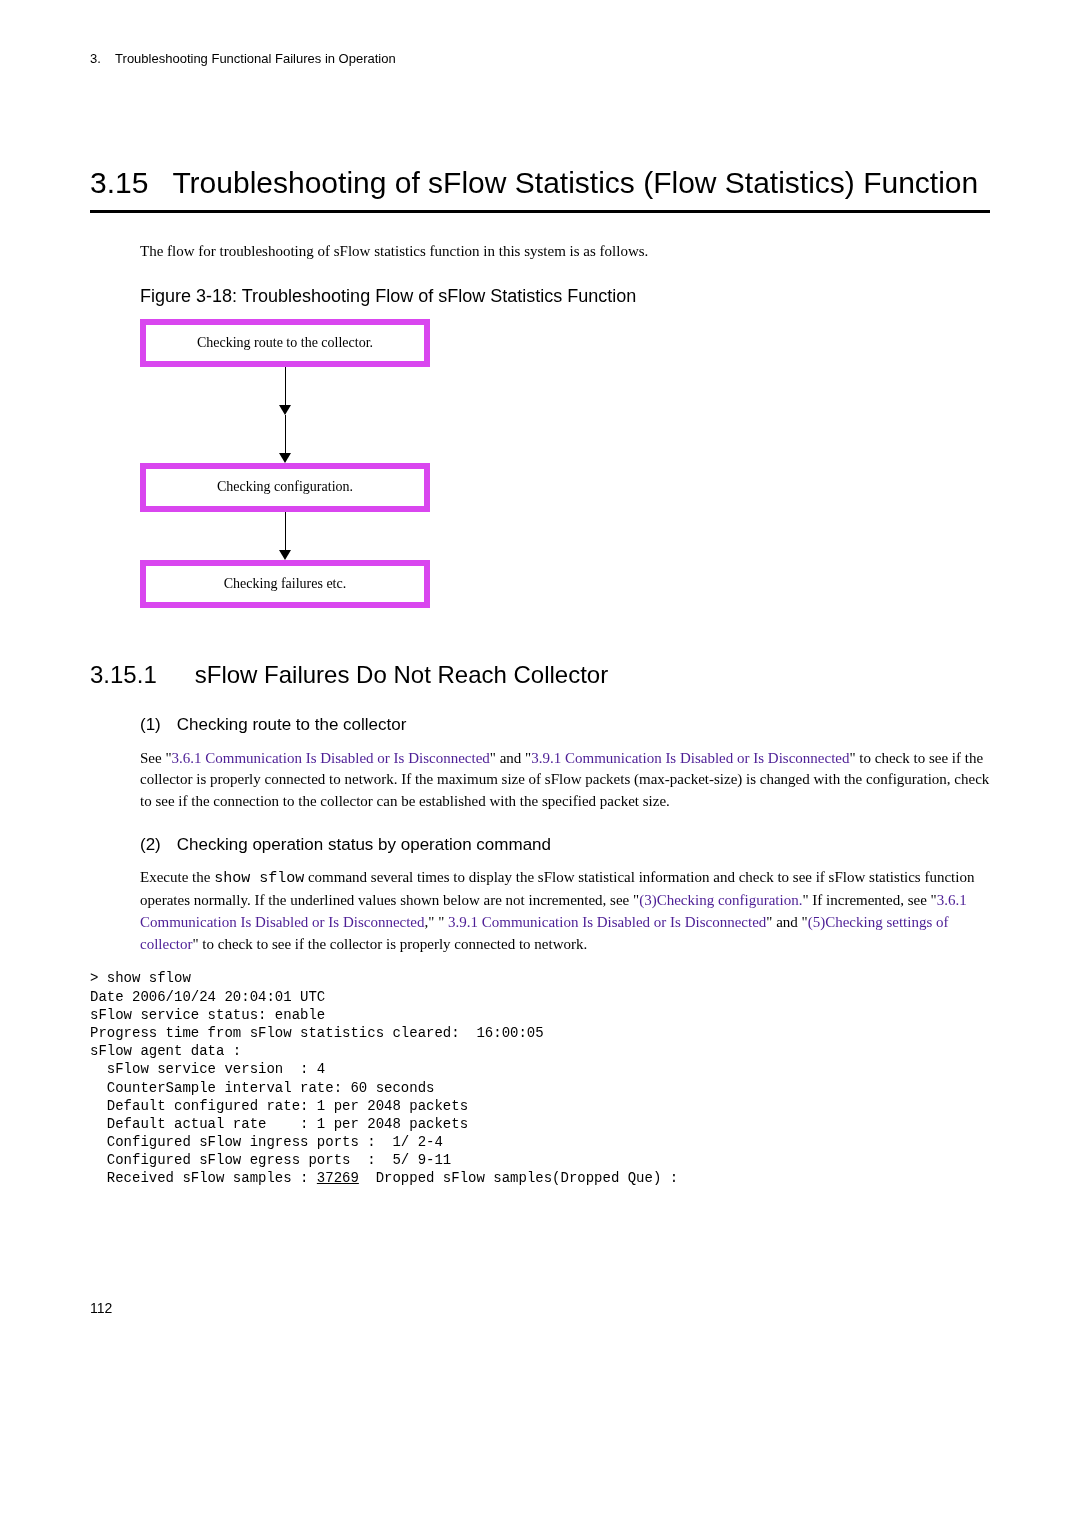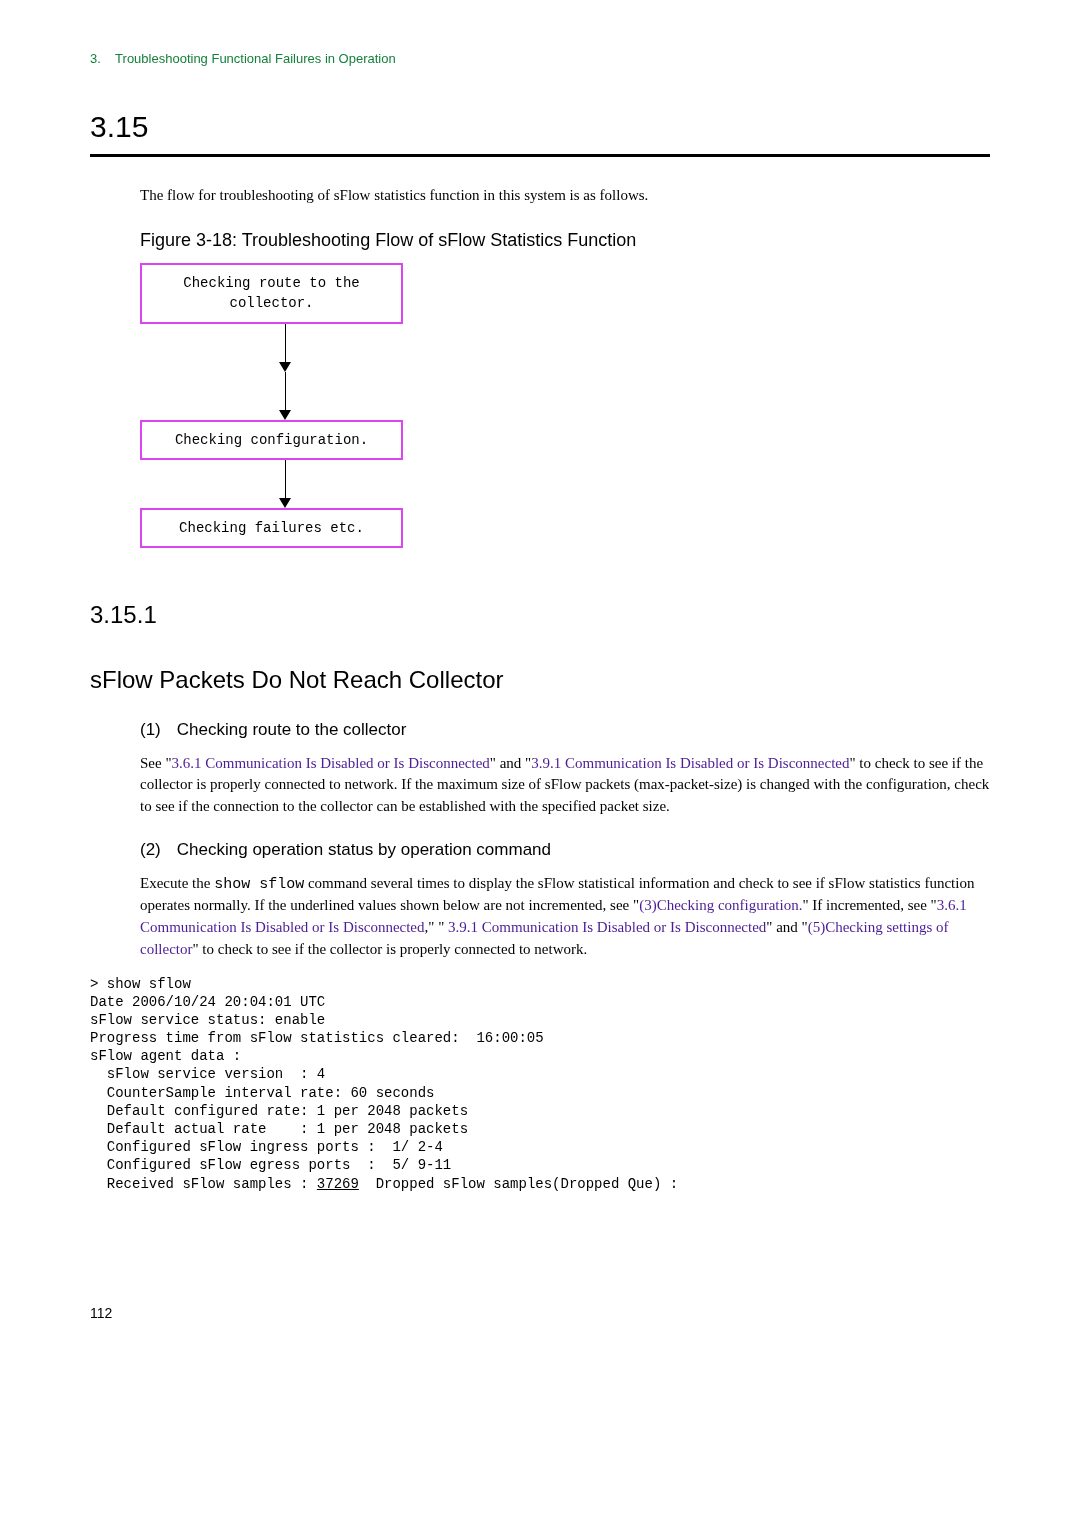--- a/index.html
+++ b/index.html
@@ -16,8 +16,8 @@
   .header-line {
     font-family: Arial, Helvetica, sans-serif;
     font-size: 13px;
-    color: #15803d;
-    margin-bottom: 36px;
+    color: #000000;
+    margin-bottom: 92px;
   }
   .section-title {
     font-family: Arial, Helvetica, sans-serif;

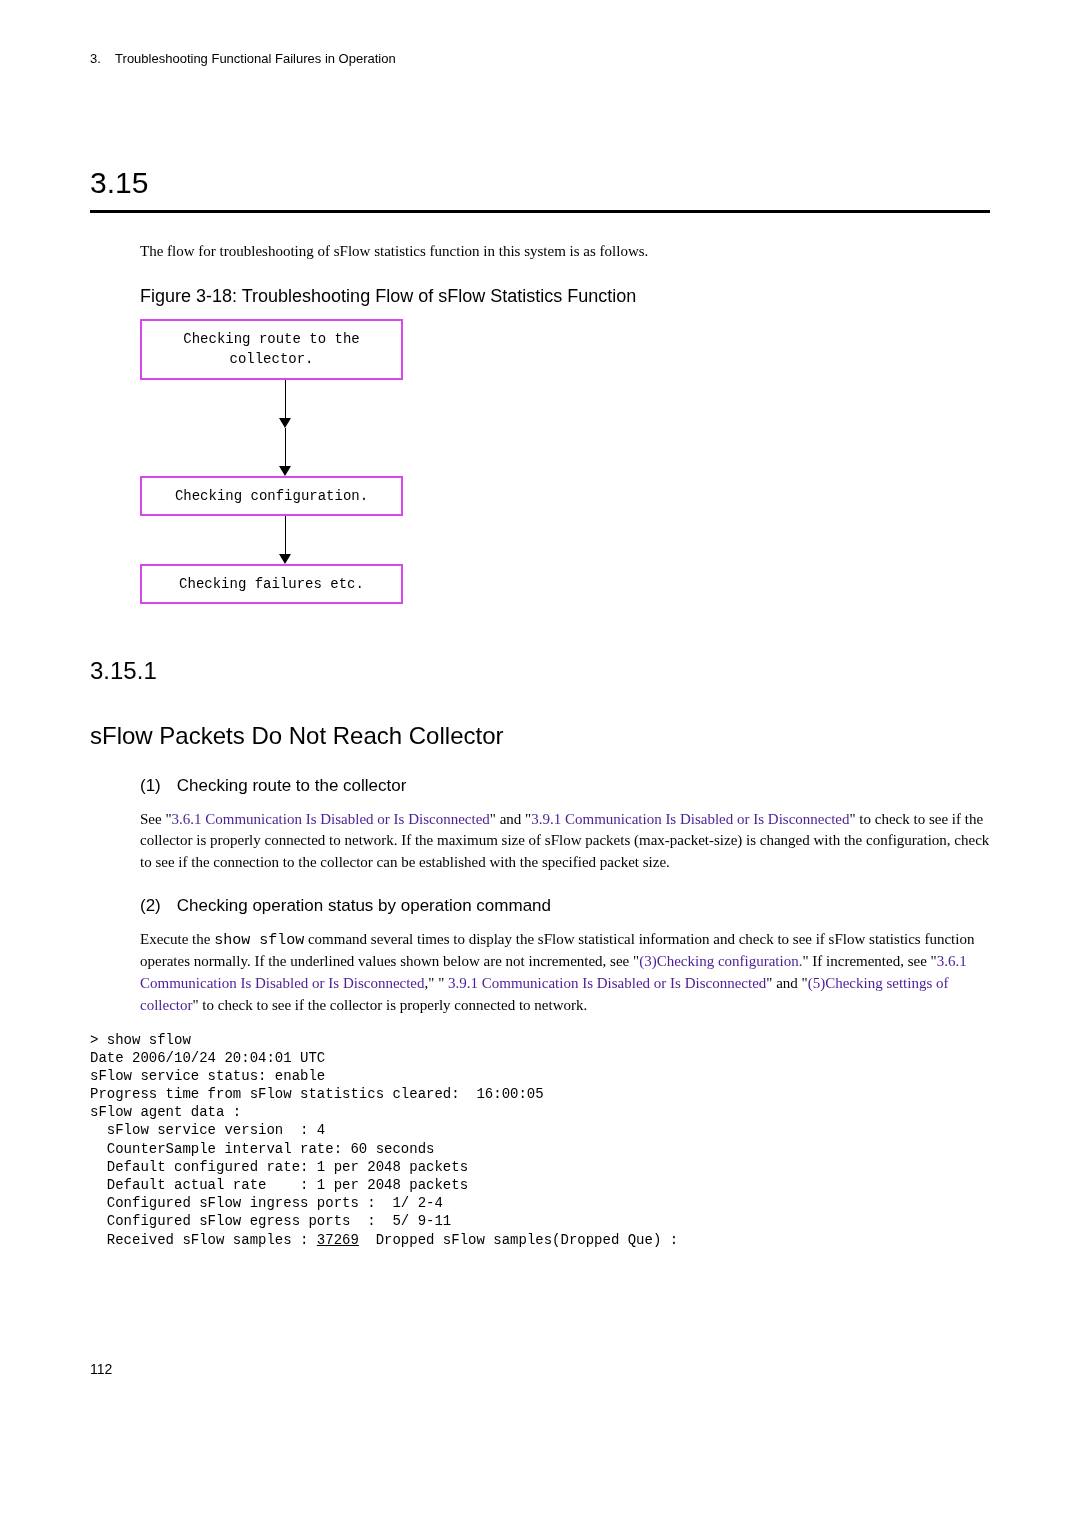--- a/index.html
+++ b/index.html
@@ -136,6 +136,7 @@
 
 <div class="section-title">
   <div class="section-number">3.15</div>
+  <div class="section-text">Troubleshooting of sFlow Statistics (Flow Statistics) Function</div>
 </div>
 
 <div class="body-indent">

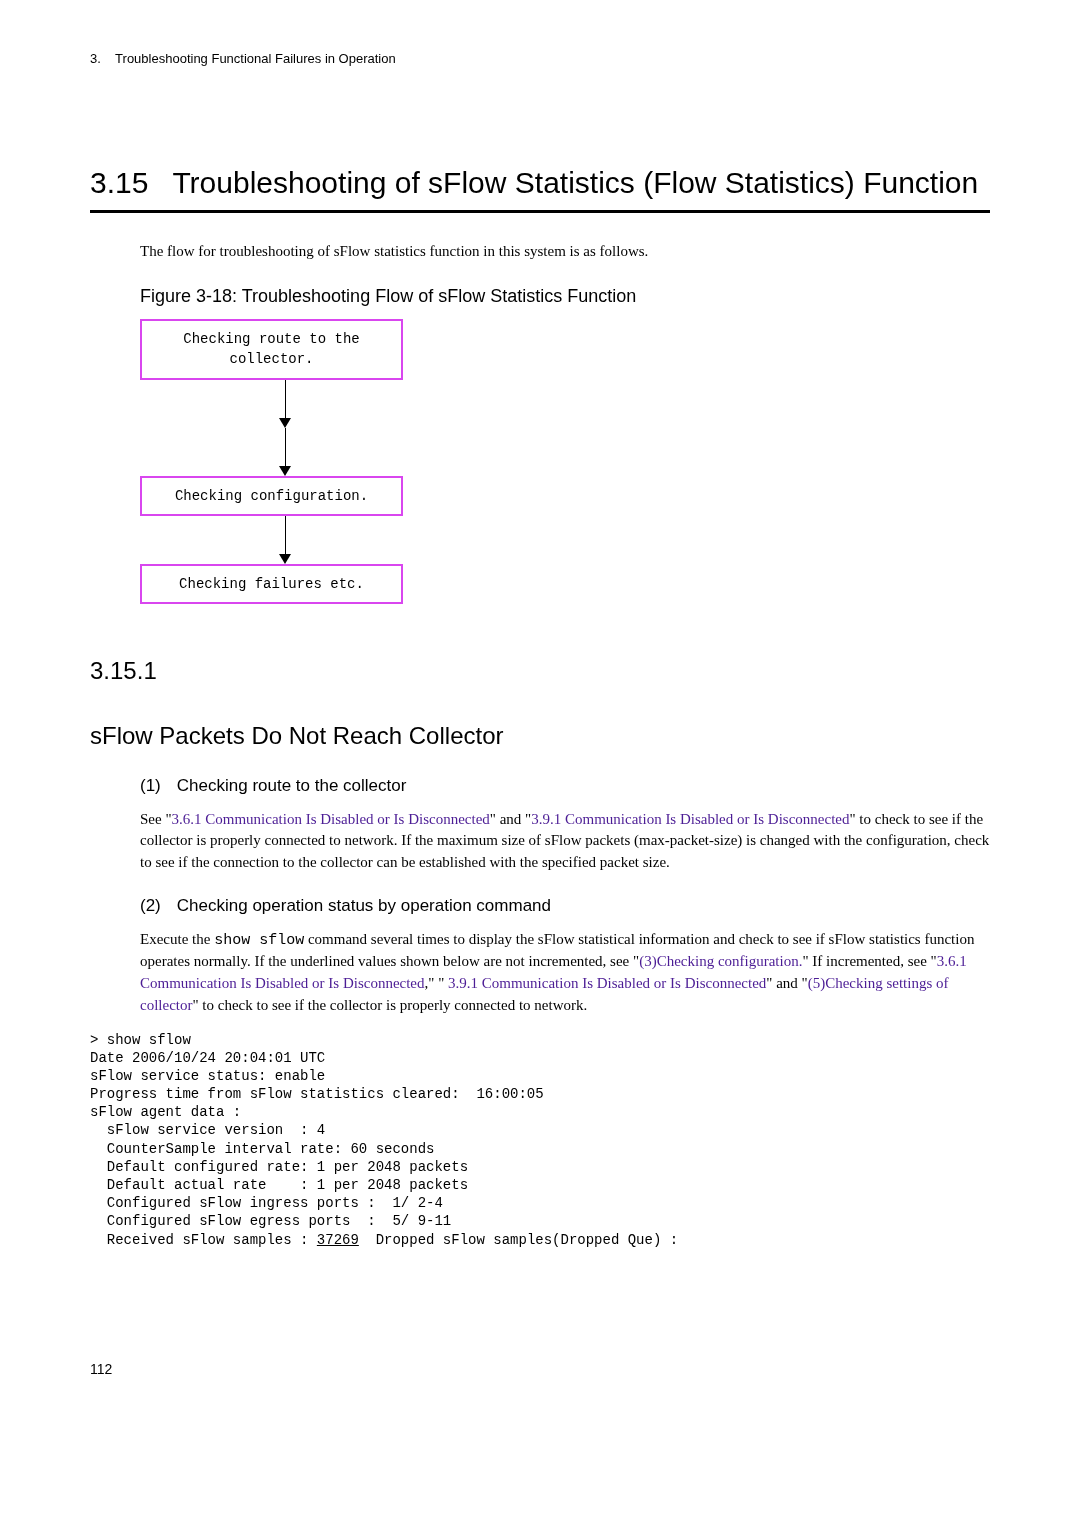--- a/index.html
+++ b/index.html
@@ -52,12 +52,12 @@
     margin-bottom: 50px;
   }
   .flow-box {
-    border: 2px solid #d946ef;
-    font-family: Liberation Mono, monospace;
+    border: 6px solid #d946ef;
+    font-family: Liberation Serif, serif;
     font-size: 14px;
     text-align: center;
     padding: 8px 10px;
-    width: 263px;
+    width: 290px;
     background: #fff;
   }
   .flow-arrow {

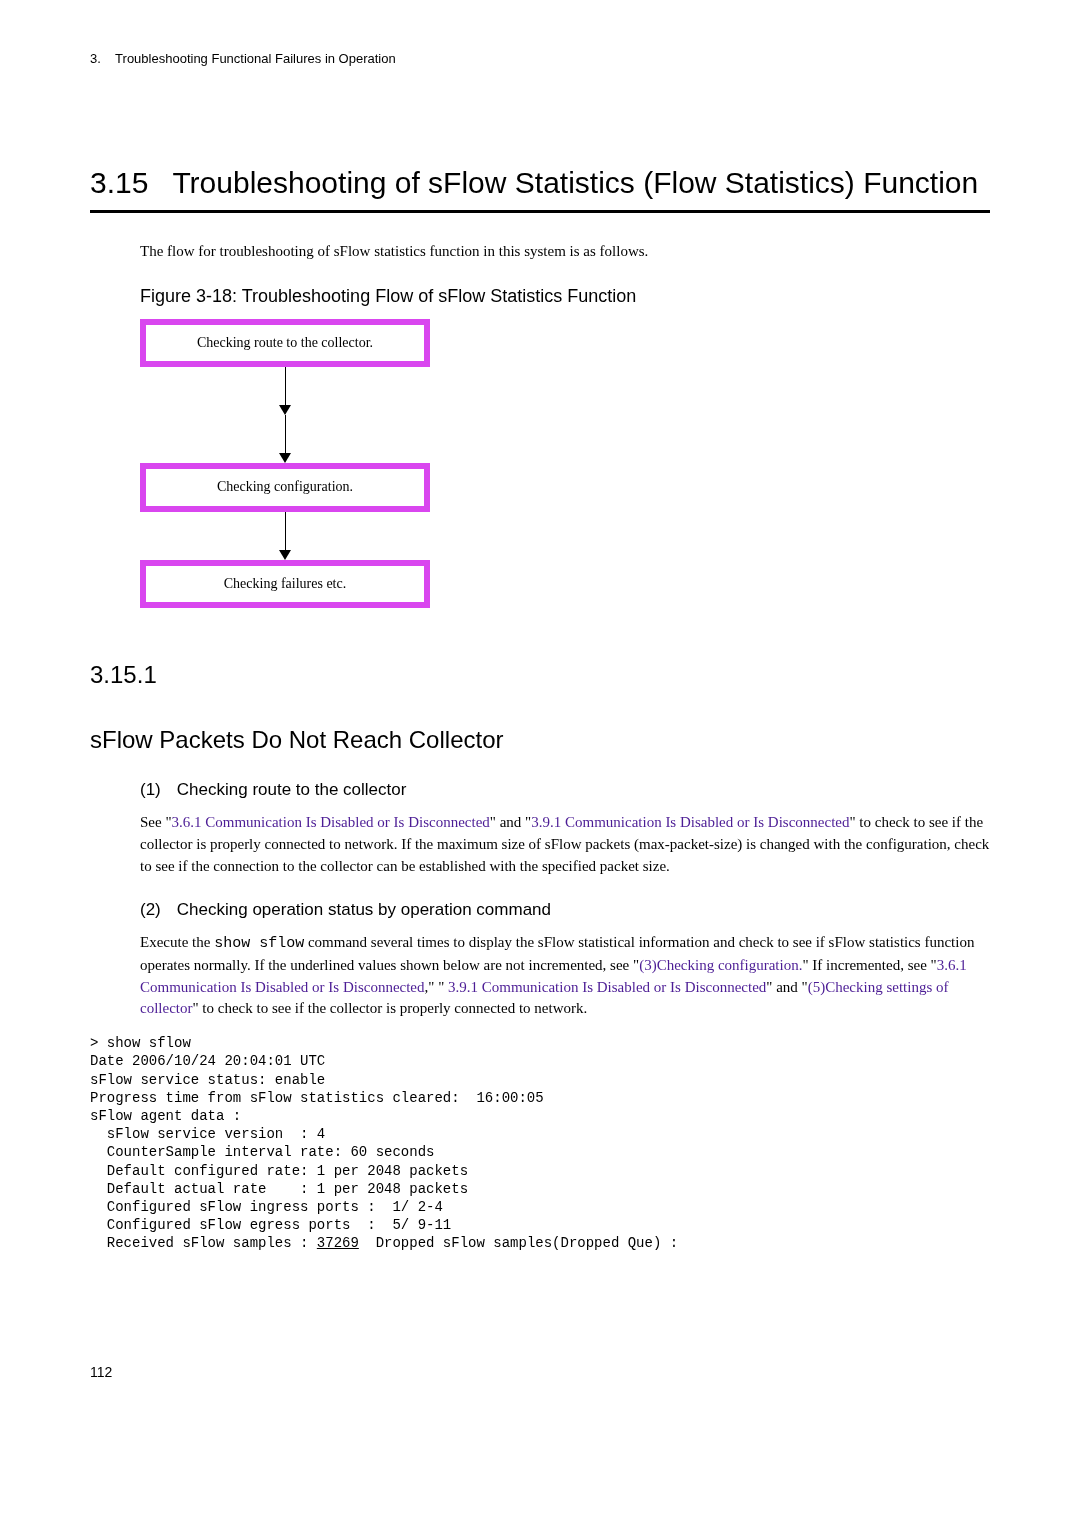--- a/index.html
+++ b/index.html
@@ -89,9 +89,8 @@
     font-size: 24px;
     font-weight: 400;
     display: flex;
-    gap: 30px;
+    gap: 38px;
     margin-bottom: 20px;
-    flex-direction: column;
   }
   .subsub-title {
     font-family: Arial, Helvetica, sans-serif;

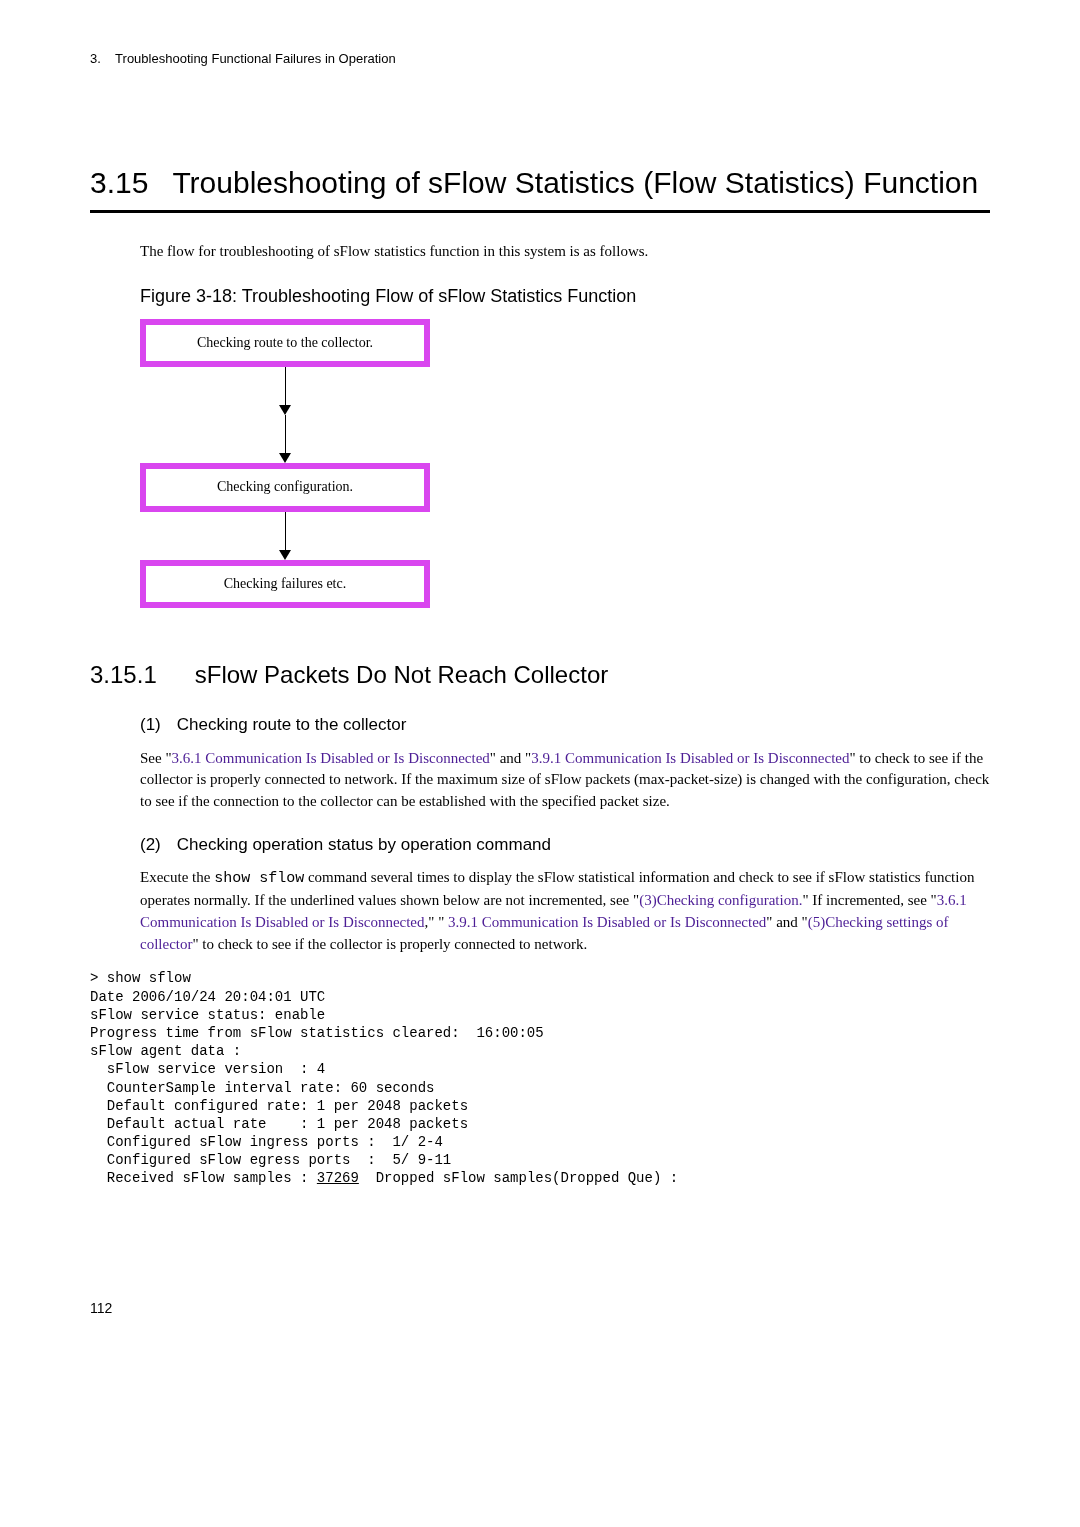--- a/index.html
+++ b/index.html
@@ -164,7 +164,7 @@
 
 <div class="subsection-title">
   <div>3.15.1</div>
-  <div>sFlow Packets Do Not Reach Collector</div>
+  <div>sFlow Failures Do Not Reach Collector</div>
 </div>
 
 <div class="body-indent">

